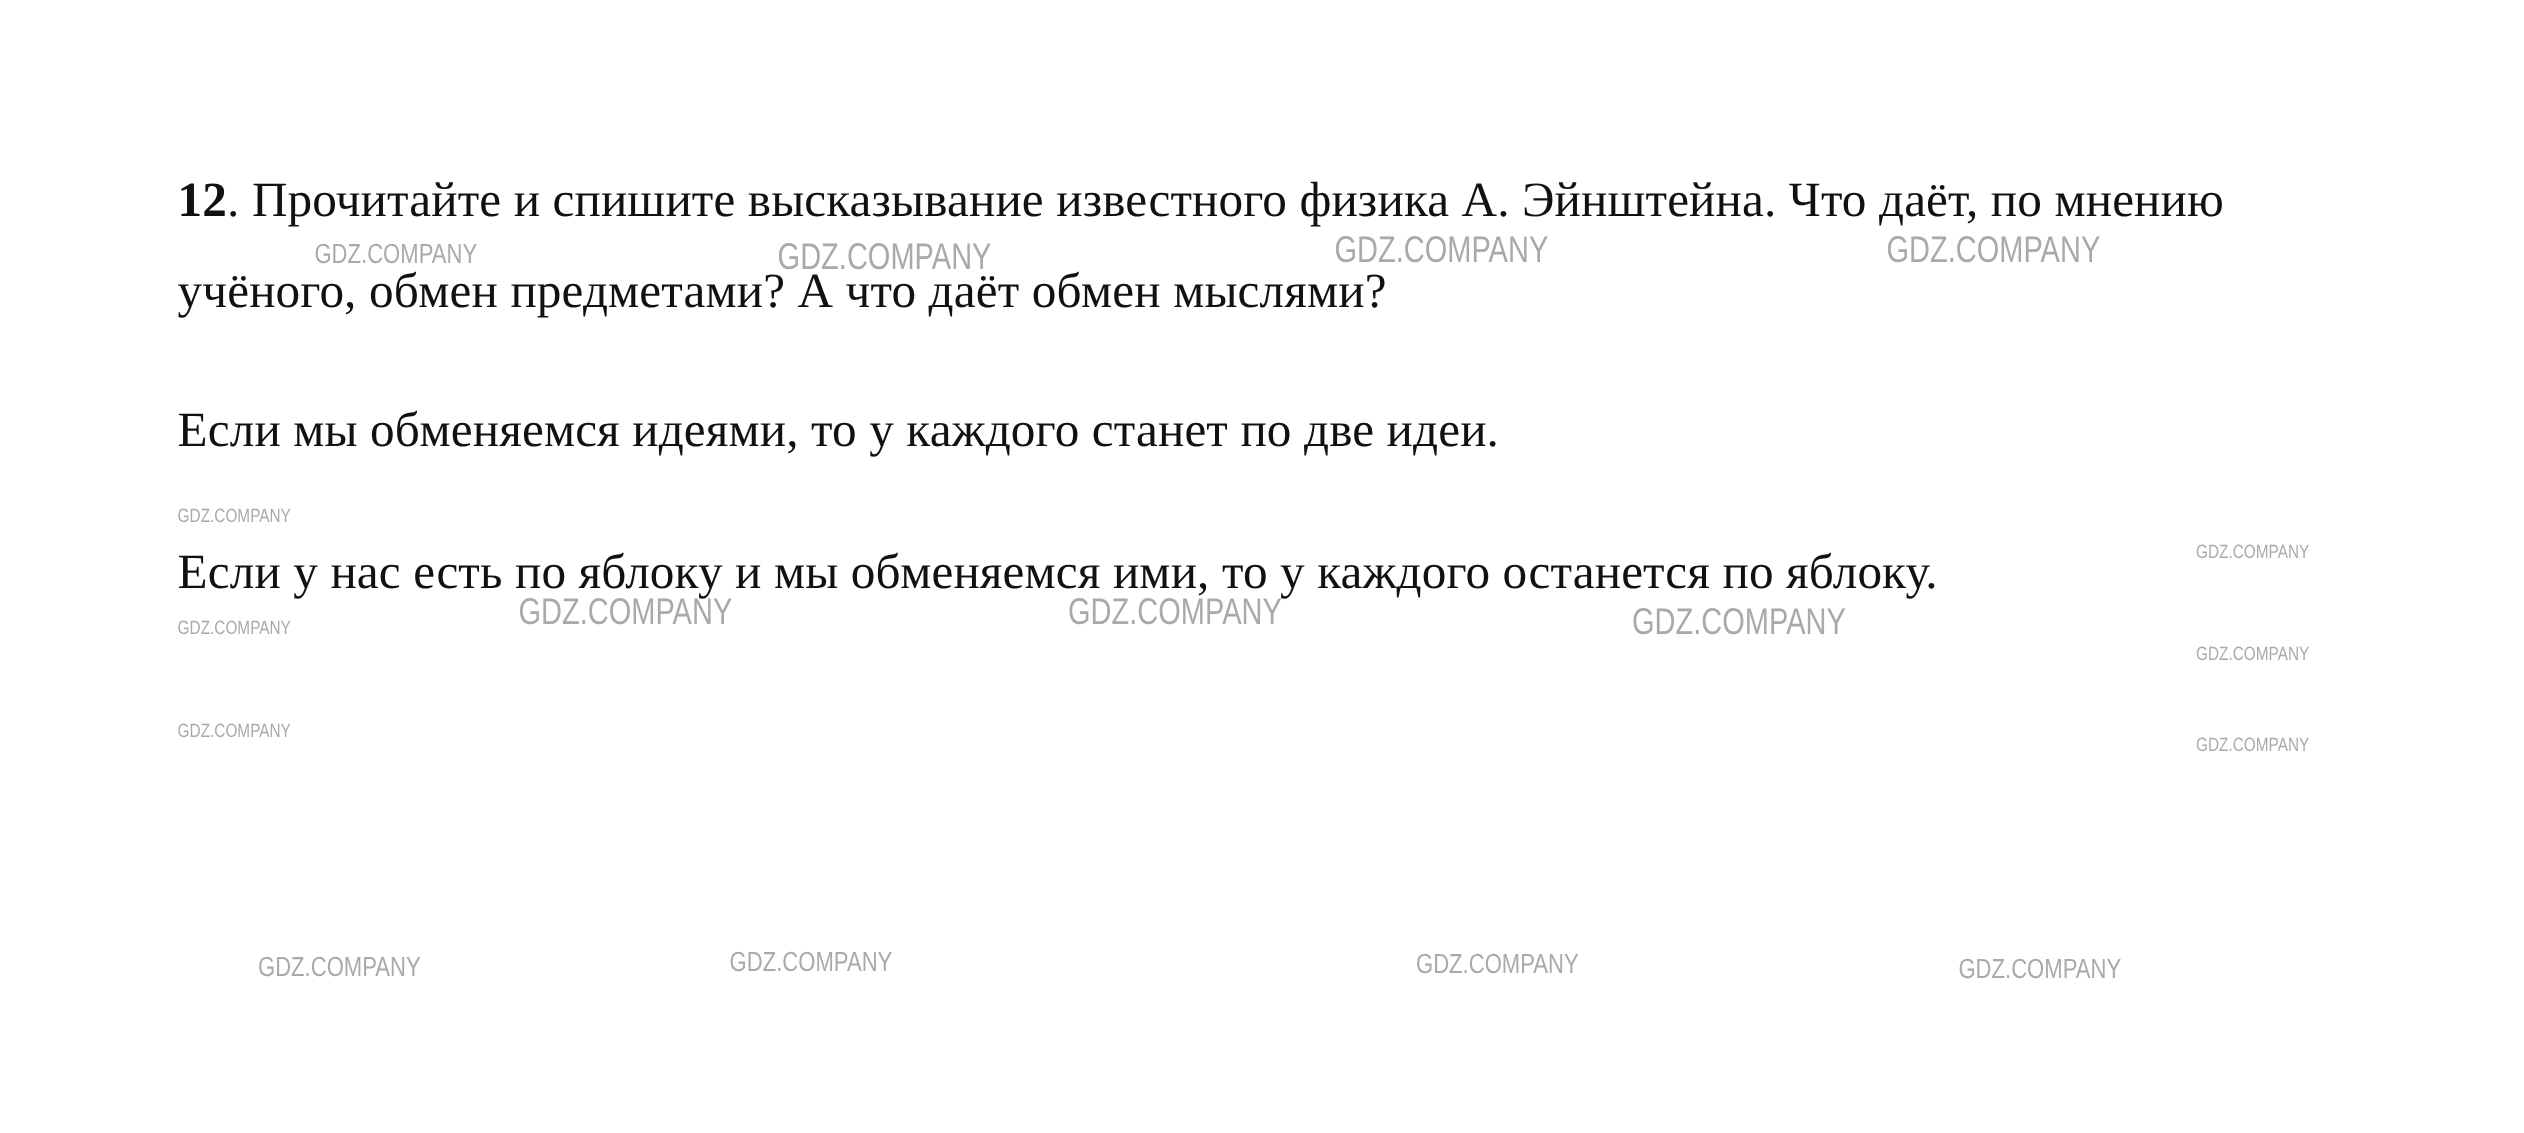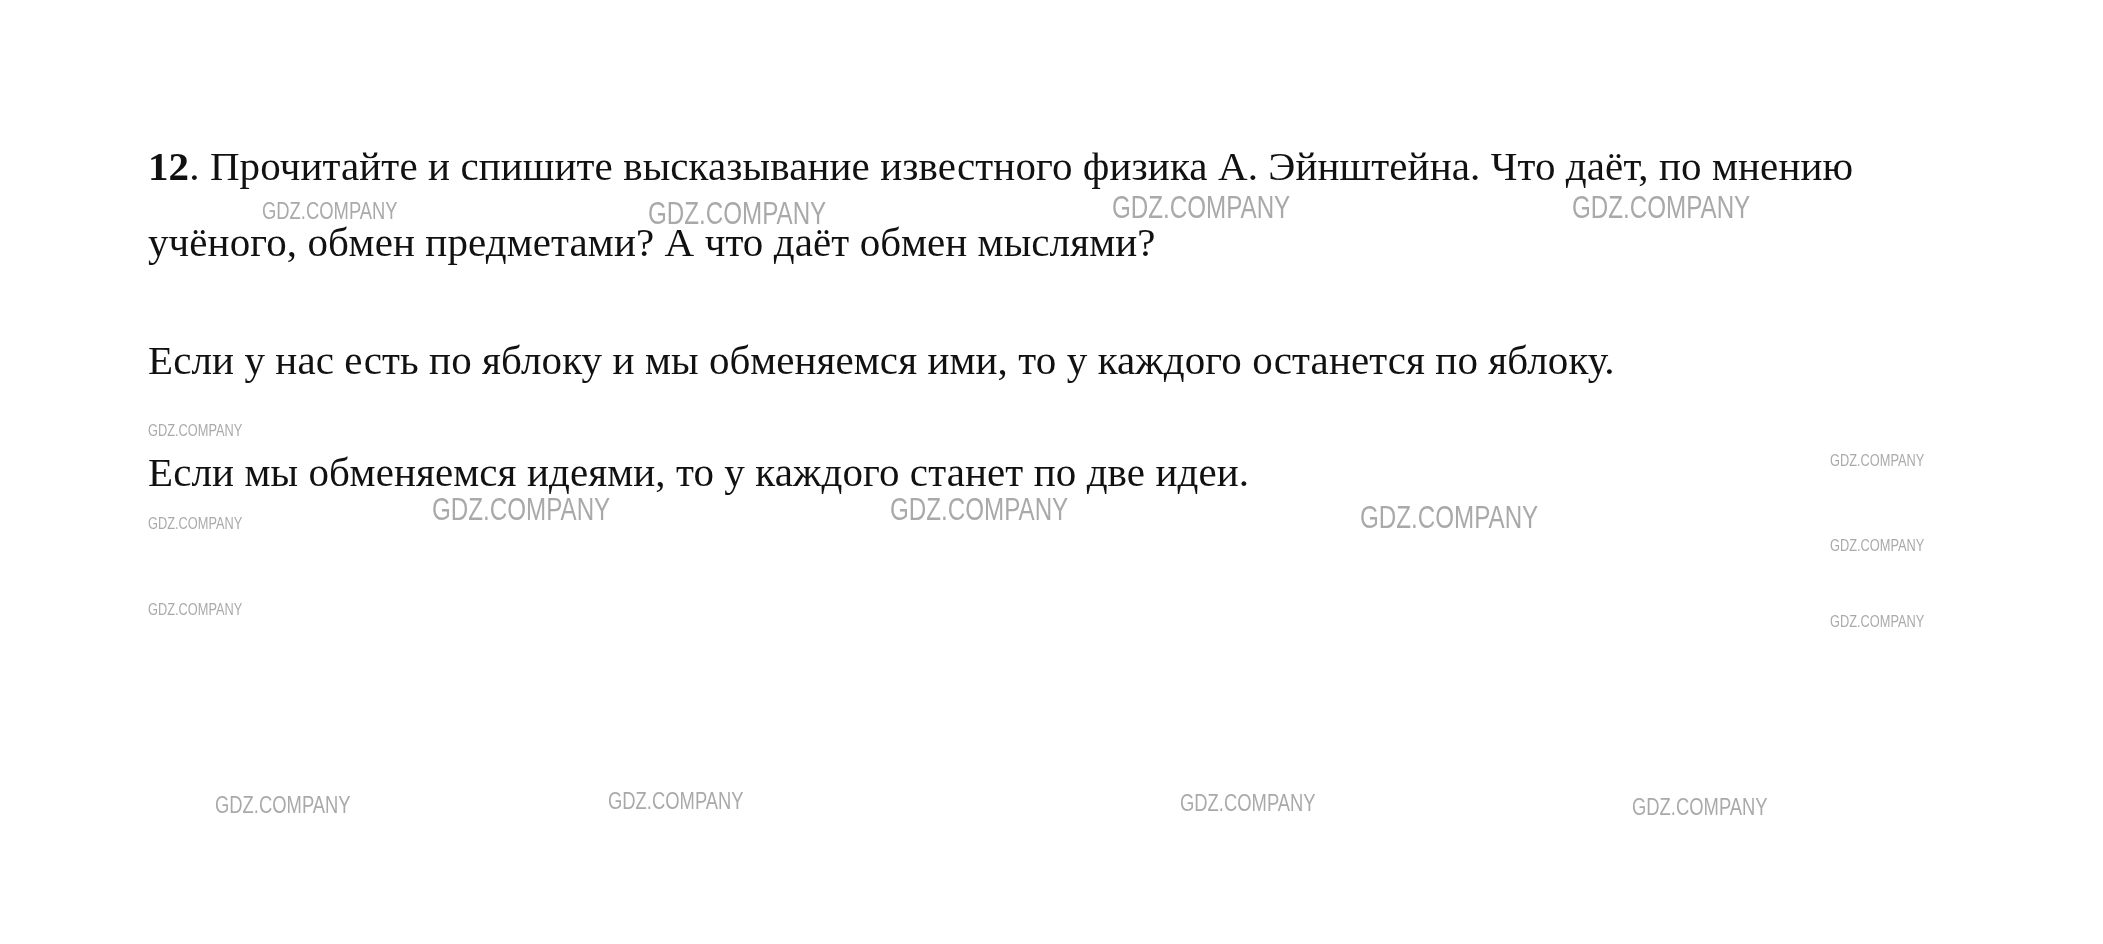--- a/index.html
+++ b/index.html
@@ -86,9 +86,9 @@
 
     <p class="para task"><span class="q-num">12</span><span>. </span><span>Прочитайте и спишите высказывание известного физика А. Эйнштейна. Что даёт, по мнению учёного, обмен предметами? А что даёт обмен мыслями?</span></p>
 
+    <p class="para p-answer-2">Если мы обменяемся идеями, то у каждого станет по две идеи.</p>
+
     <p class="para p-answer-1">Если у нас есть по яблоку и мы обменяемся ими, то у каждого останется по яблоку.</p>
-
-    <p class="para p-answer-2">Если мы обменяемся идеями, то у каждого станет по две идеи.</p>
 
 
   </div>

